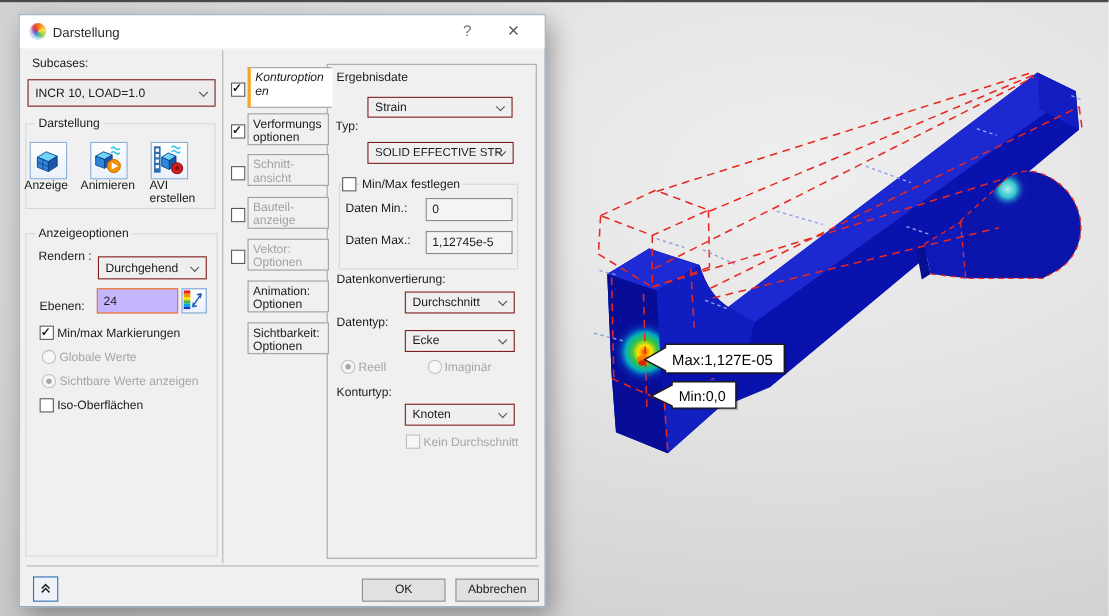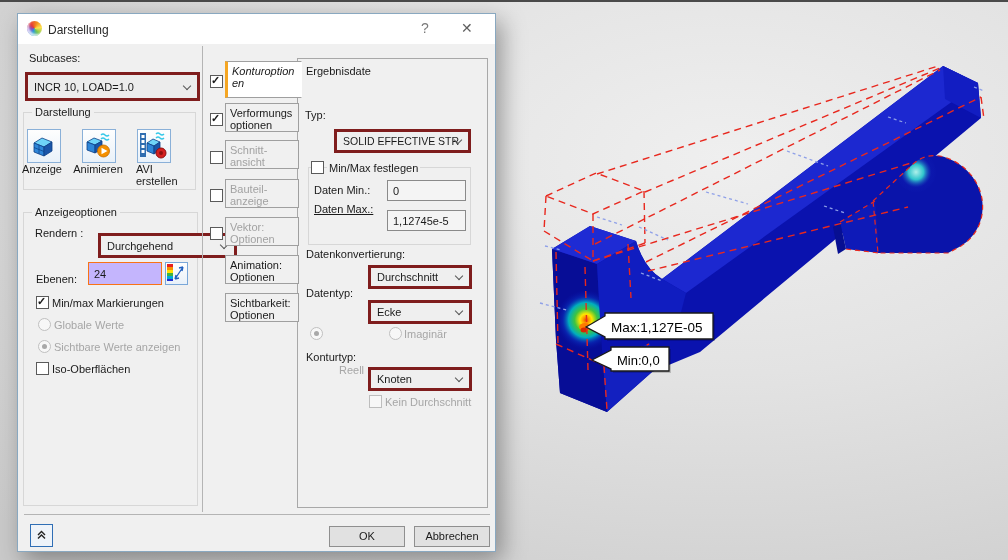--- a/index.html
+++ b/index.html
@@ -22,7 +22,7 @@
   .dis{color:#a6a6a6;}
   .grp{position:absolute;border:1px solid #d7d7d7;}
   .grp-leg{position:absolute;top:-7px;left:8px;background:#f0f0f0;padding:0 3px;white-space:nowrap;}
-  .combo{position:absolute;background:#efefef;border:3px solid #7f1d1d;}
+  .combo{position:absolute;background:#efefef;border:1px solid #7f1d1d;}
   .combo .ctext{position:absolute;left:6px;top:50%;transform:translateY(-50%);white-space:nowrap;}
   .combo::after{content:"";position:absolute;right:7px;top:50%;width:5px;height:5px;margin-top:-4px;
     border-right:1.4px solid #555;border-bottom:1.4px solid #555;transform:rotate(45deg);}

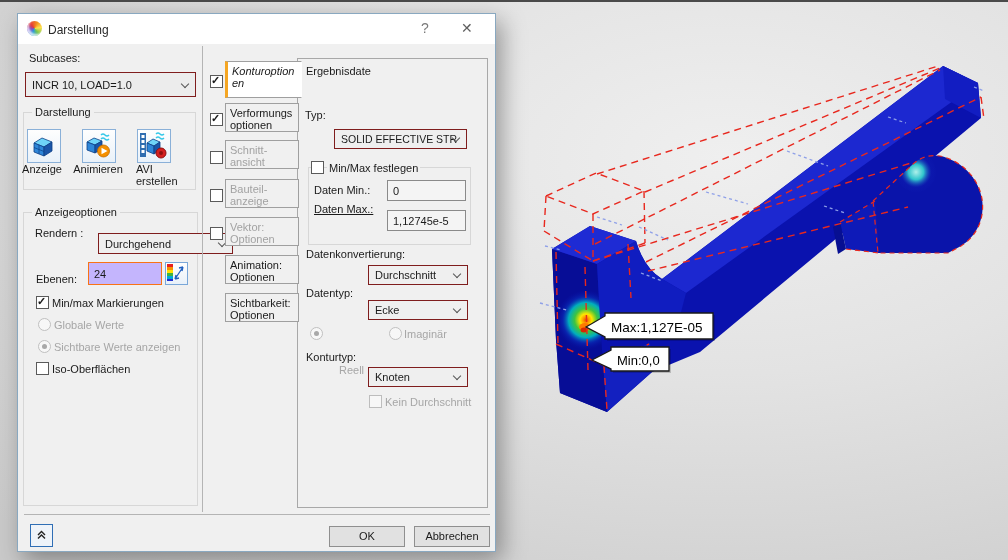--- a/index.html
+++ b/index.html
@@ -250,6 +250,9 @@
       <span>Sichtbarkeit: Optionen</span></div>
 
     <div class="lbl" style="left:288px;top:51px;">Ergebnisdate</div>
+    <div class="combo" style="left:316px;top:74px;width:130px;height:17px;">
+      <span class="ctext">Strain</span>
+    </div>
     <div class="lbl" style="left:287px;top:95px;">Typ:</div>
     <div class="combo" style="left:316px;top:115px;width:131px;height:18px;">
       <span class="ctext" style="font-size:10.5px;">SOLID EFFECTIVE STR</span>

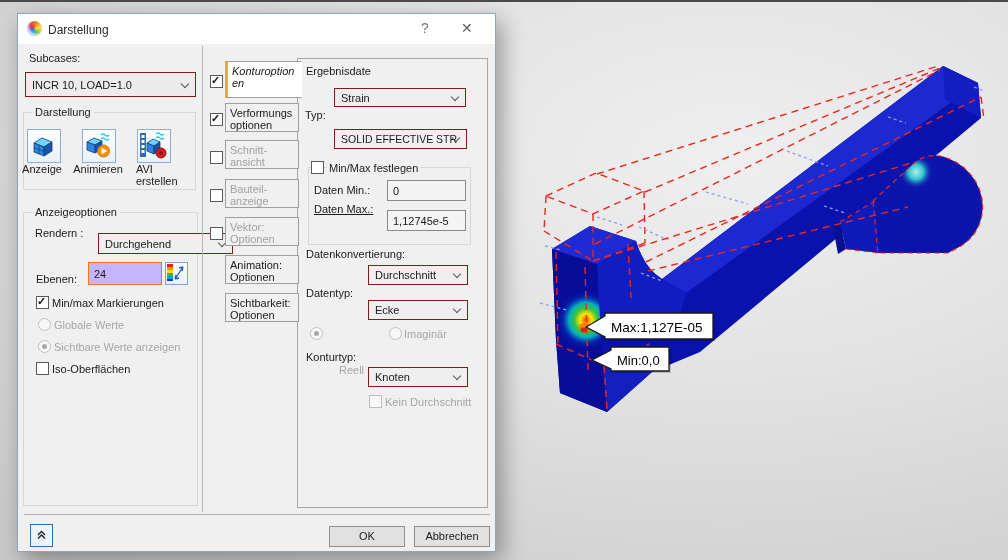--- a/index.html
+++ b/index.html
@@ -264,7 +264,7 @@
     <div class="tbx flat" style="left:369px;top:166px;width:77px;height:19px;">
       <span class="ctext">0</span>
     </div>
-    <div class="lbl" style="left:296px;top:189px;text-decoration:underline;">Daten Max.:</div>
+    <div class="lbl" style="left:296px;top:199px;">Daten Max.:</div>
     <div class="tbx flat" style="left:369px;top:196px;width:77px;height:19px;">
       <span class="ctext">1,12745e-5</span>
     </div>

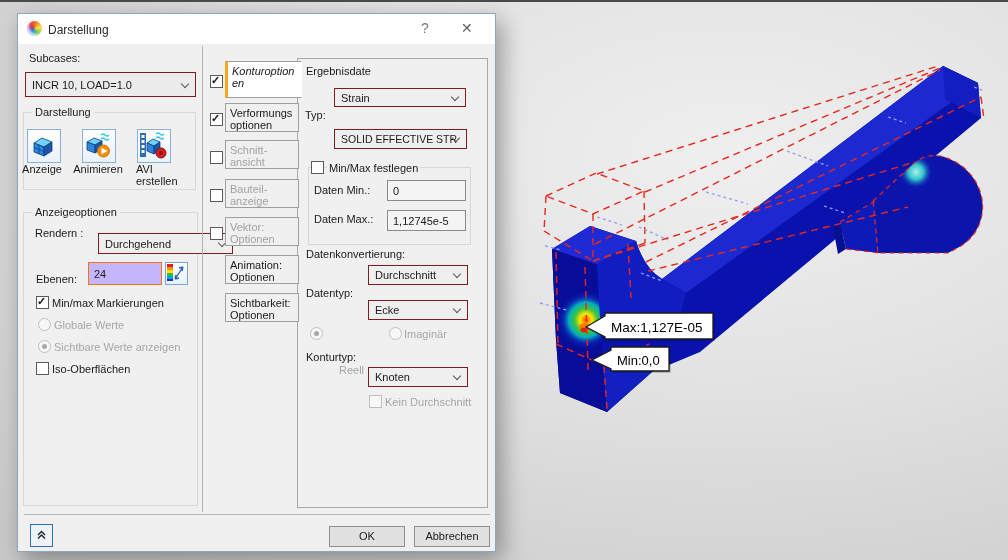--- a/index.html
+++ b/index.html
@@ -196,7 +196,7 @@
       <span class="grp-leg">Anzeigeoptionen</span>
     </div>
     <div class="lbl" style="left:17px;top:213px;">Rendern :</div>
-    <div class="combo" style="left:80px;top:219px;width:97px;height:19px;padding-left:36px;">
+    <div class="combo" style="left:71px;top:219px;width:97px;height:19px;">
       <span class="ctext">Durchgehend</span>
     </div>
     <div class="lbl" style="left:18px;top:251px;margin-top:8px;">Ebenen:</div>

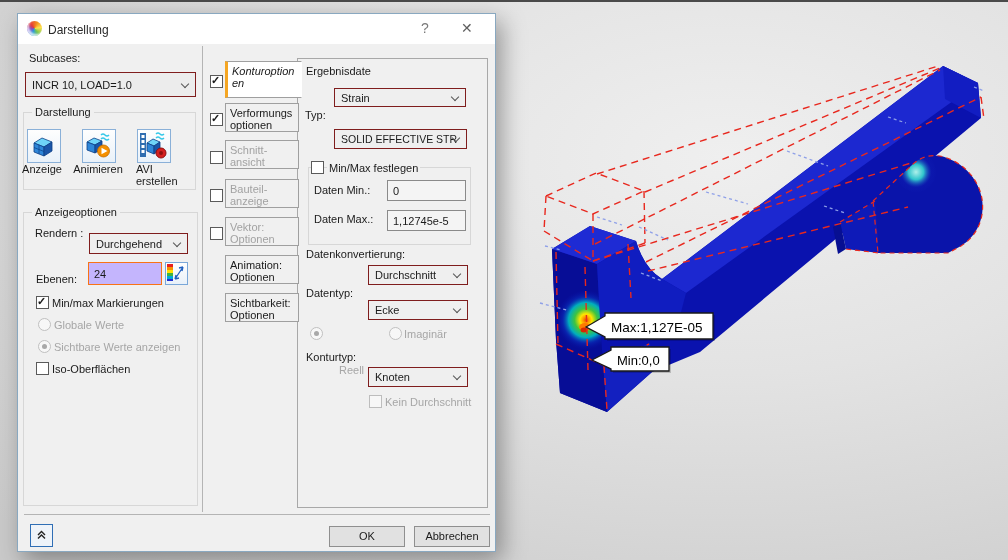--- a/index.html
+++ b/index.html
@@ -277,7 +277,7 @@
       <span class="ctext">Ecke</span>
     </div>
     <div class="radio disabled sel" style="left:292px;top:313px;"></div>
-    <div class="lbl dis" style="left:321px;top:314px;margin-top:36px;">Reell</div>
+    <div class="lbl dis" style="left:308px;top:314px;">Reell</div>
     <div class="radio disabled" style="left:371px;top:313px;"></div>
     <div class="lbl dis" style="left:386px;top:314px;">Imaginär</div>
     <div class="lbl" style="left:288px;top:337px;">Konturtyp:</div>

